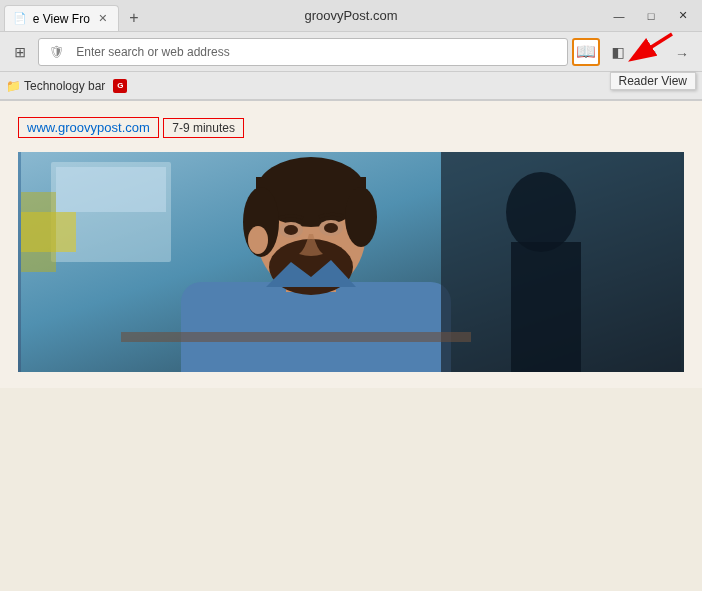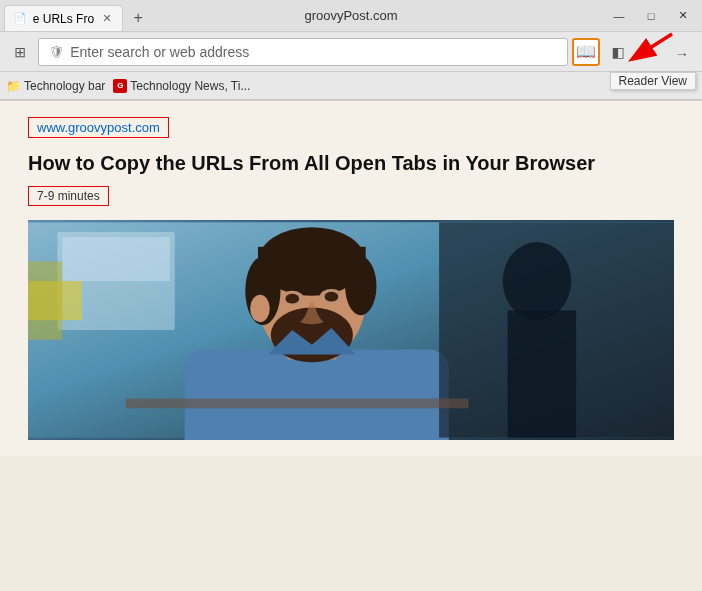--- a/index.html
+++ b/index.html
@@ -290,7 +290,7 @@
     <div class="tab-bar">
       <div class="tab">
         <span style="font-size:11px;">📄</span>
-        <span class="tab-title">e URLs Fro</span>
+        <span class="tab-title">e View Fro</span>
         <span class="tab-close">✕</span>
       </div>
       <div class="new-tab-btn">+</div>

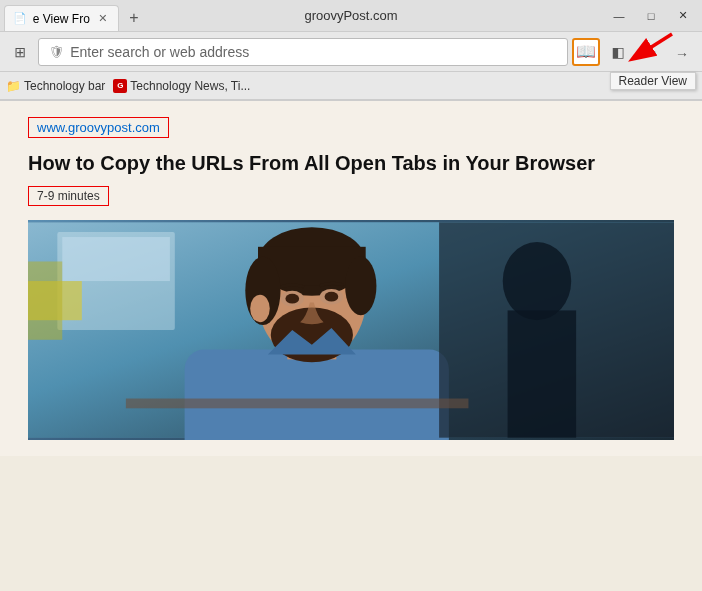--- a/index.html
+++ b/index.html
@@ -133,7 +133,8 @@
     }
     .address-text {
       color: #666;
-      font-size: 14px;
+      font-size: 12px;
+      margin-left: 6px;
     }
     .toolbar-actions {
       display: flex;

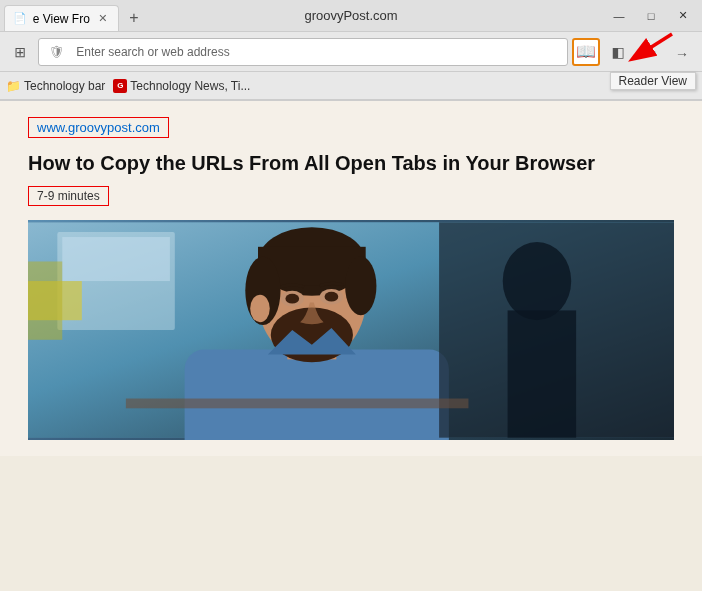--- a/index.html
+++ b/index.html
@@ -345,7 +345,6 @@
     </div>
     <div class="bookmark-item">
       <div class="bookmark-favicon">G</div>
-      <span>Technology News, Ti...</span>
     </div>
   </div>
 

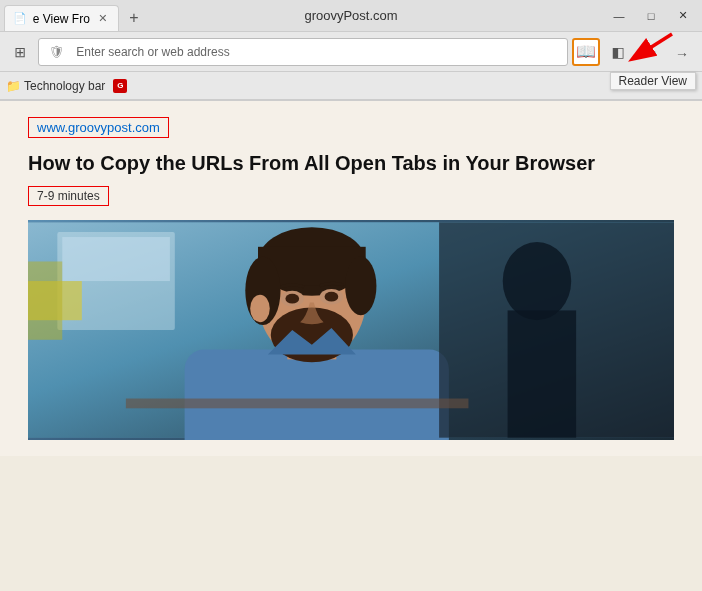--- a/index.html
+++ b/index.html
@@ -222,7 +222,7 @@
     
     .page-content {
       background: #f5f0e8;
-      padding: 16px 28px;
+      padding: 16px 18px;
       flex: 1;
       overflow: hidden;
     }

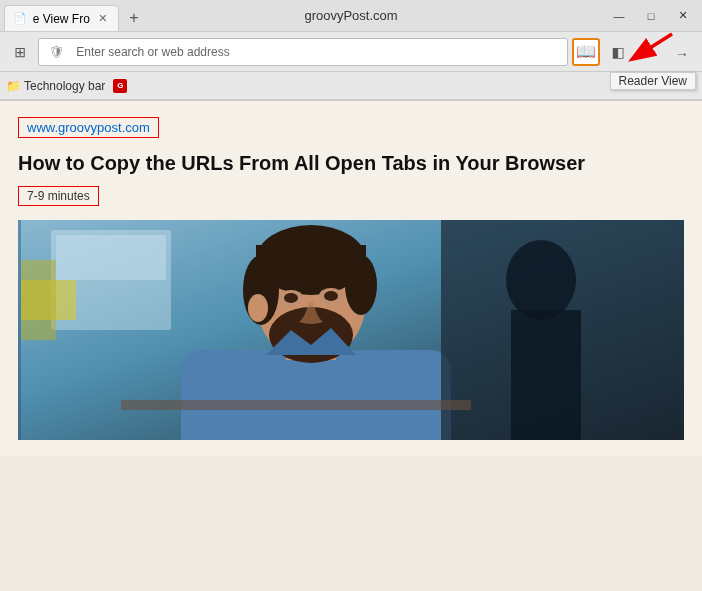--- a/index.html
+++ b/index.html
@@ -352,7 +352,6 @@
 
 <div class="page-content">
   <div class="site-url-badge">www.groovypost.com</div>
-  <div class="article-title">How to Copy the URLs From All Open Tabs in Your Browser</div>
   <div class="reading-time-badge">7-9 minutes</div>
 
   

